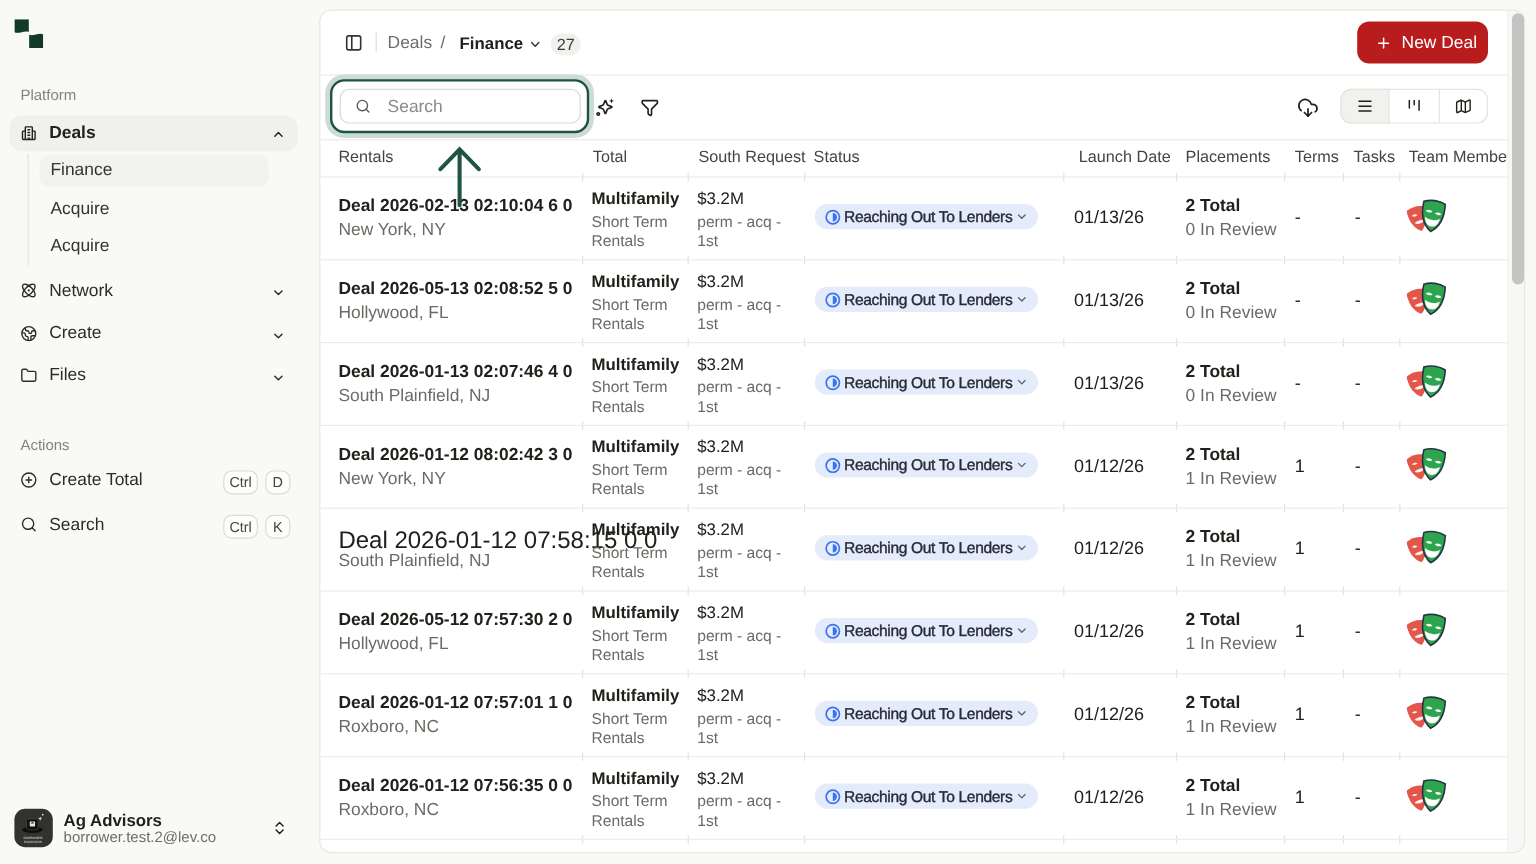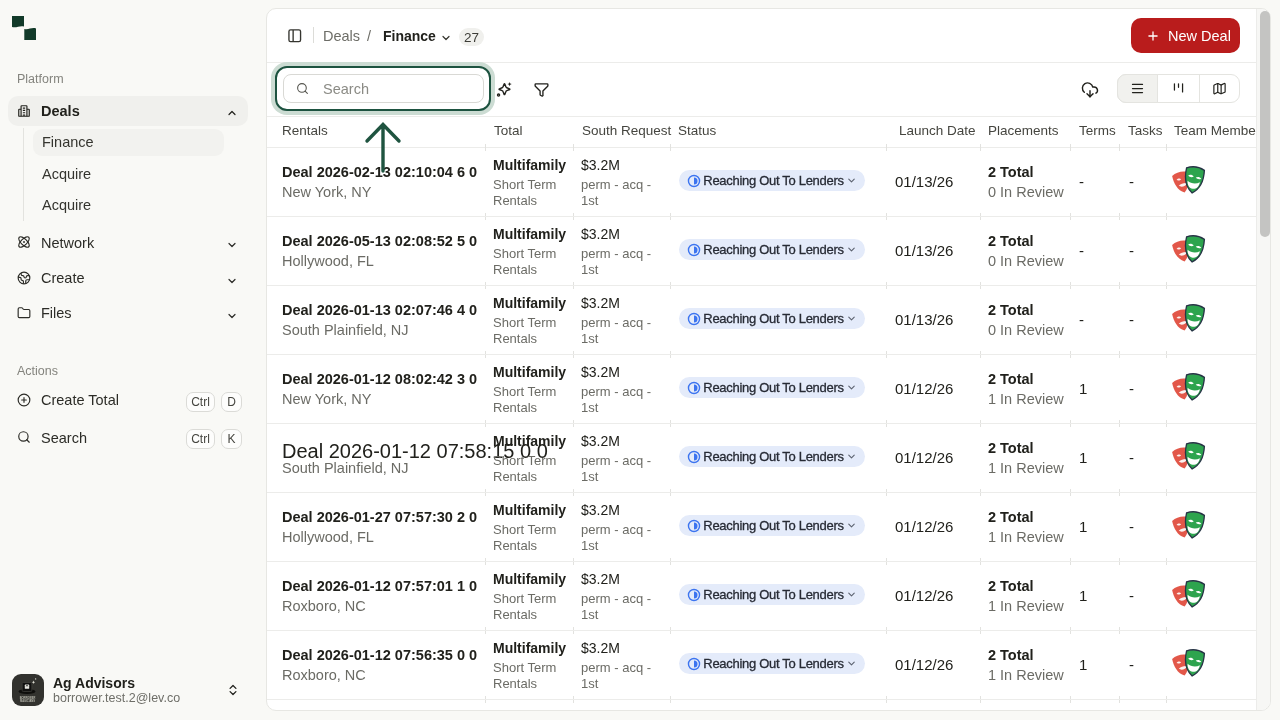--- a/index.html
+++ b/index.html
@@ -405,7 +405,7 @@
 </g>
 </svg></div>
 <div class="abs" style="left:267px;top:561px;width:989px;height:1px;background:#ececea"></div>
-<div class="t" style="left:282px;top:510.1px;font-size:14.5px;font-weight:700;color:#21211c">Deal 2026-01-27 07:57:30 2 0</div>
+<div class="t" style="left:282px;top:510.1px;font-size:14.5px;font-weight:700;color:#21211c">Deal 2026-05-12 07:57:30 2 0</div>
 <div class="t" style="left:282px;top:529.6px;font-size:14.5px;color:#6b6b65">Hollywood, FL</div>
 <div class="t" style="left:493px;top:503.4px;font-size:14px;font-weight:700;color:#21211c">Multifamily</div>
 <div class="abs" style="left:493px;top:522.2px;font-size:13px;color:#6b6b65;line-height:15.6px">Short Term<br>Rentals</div>

